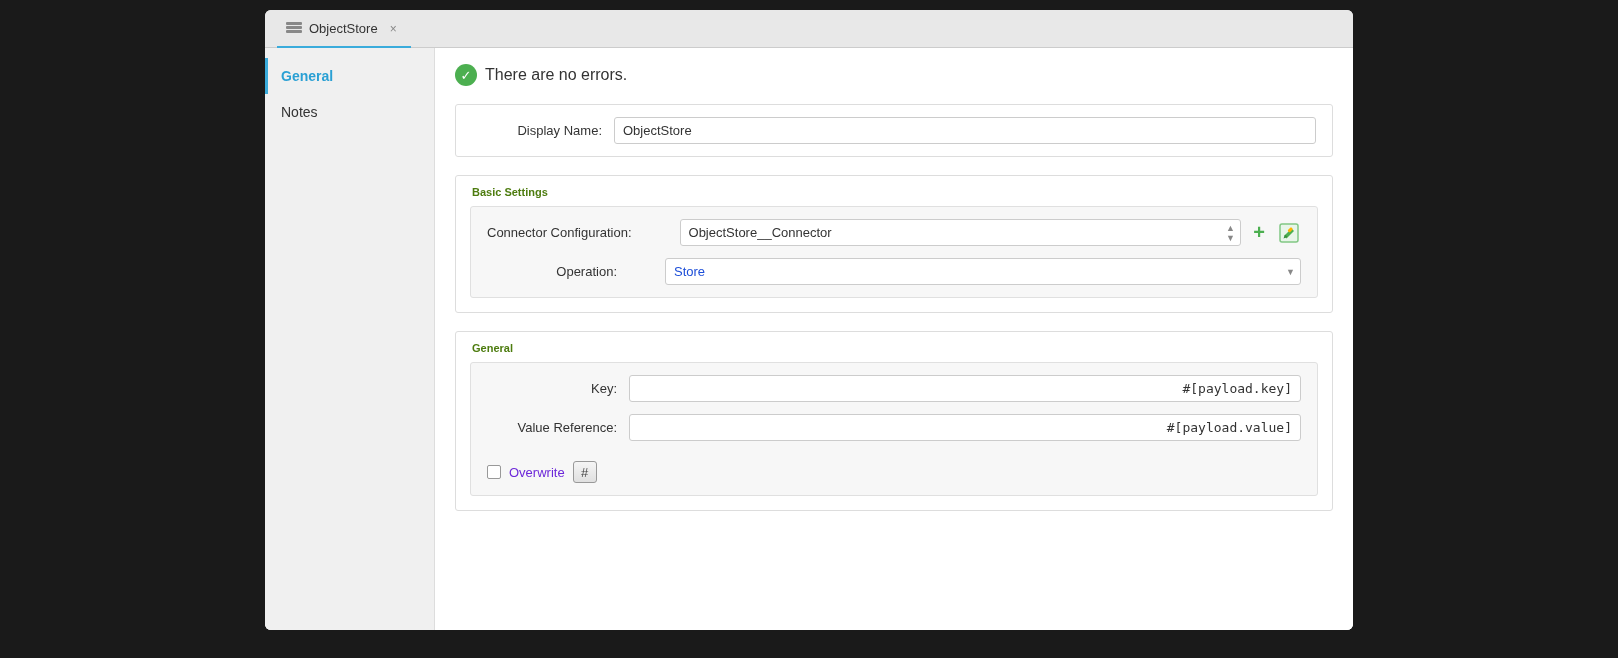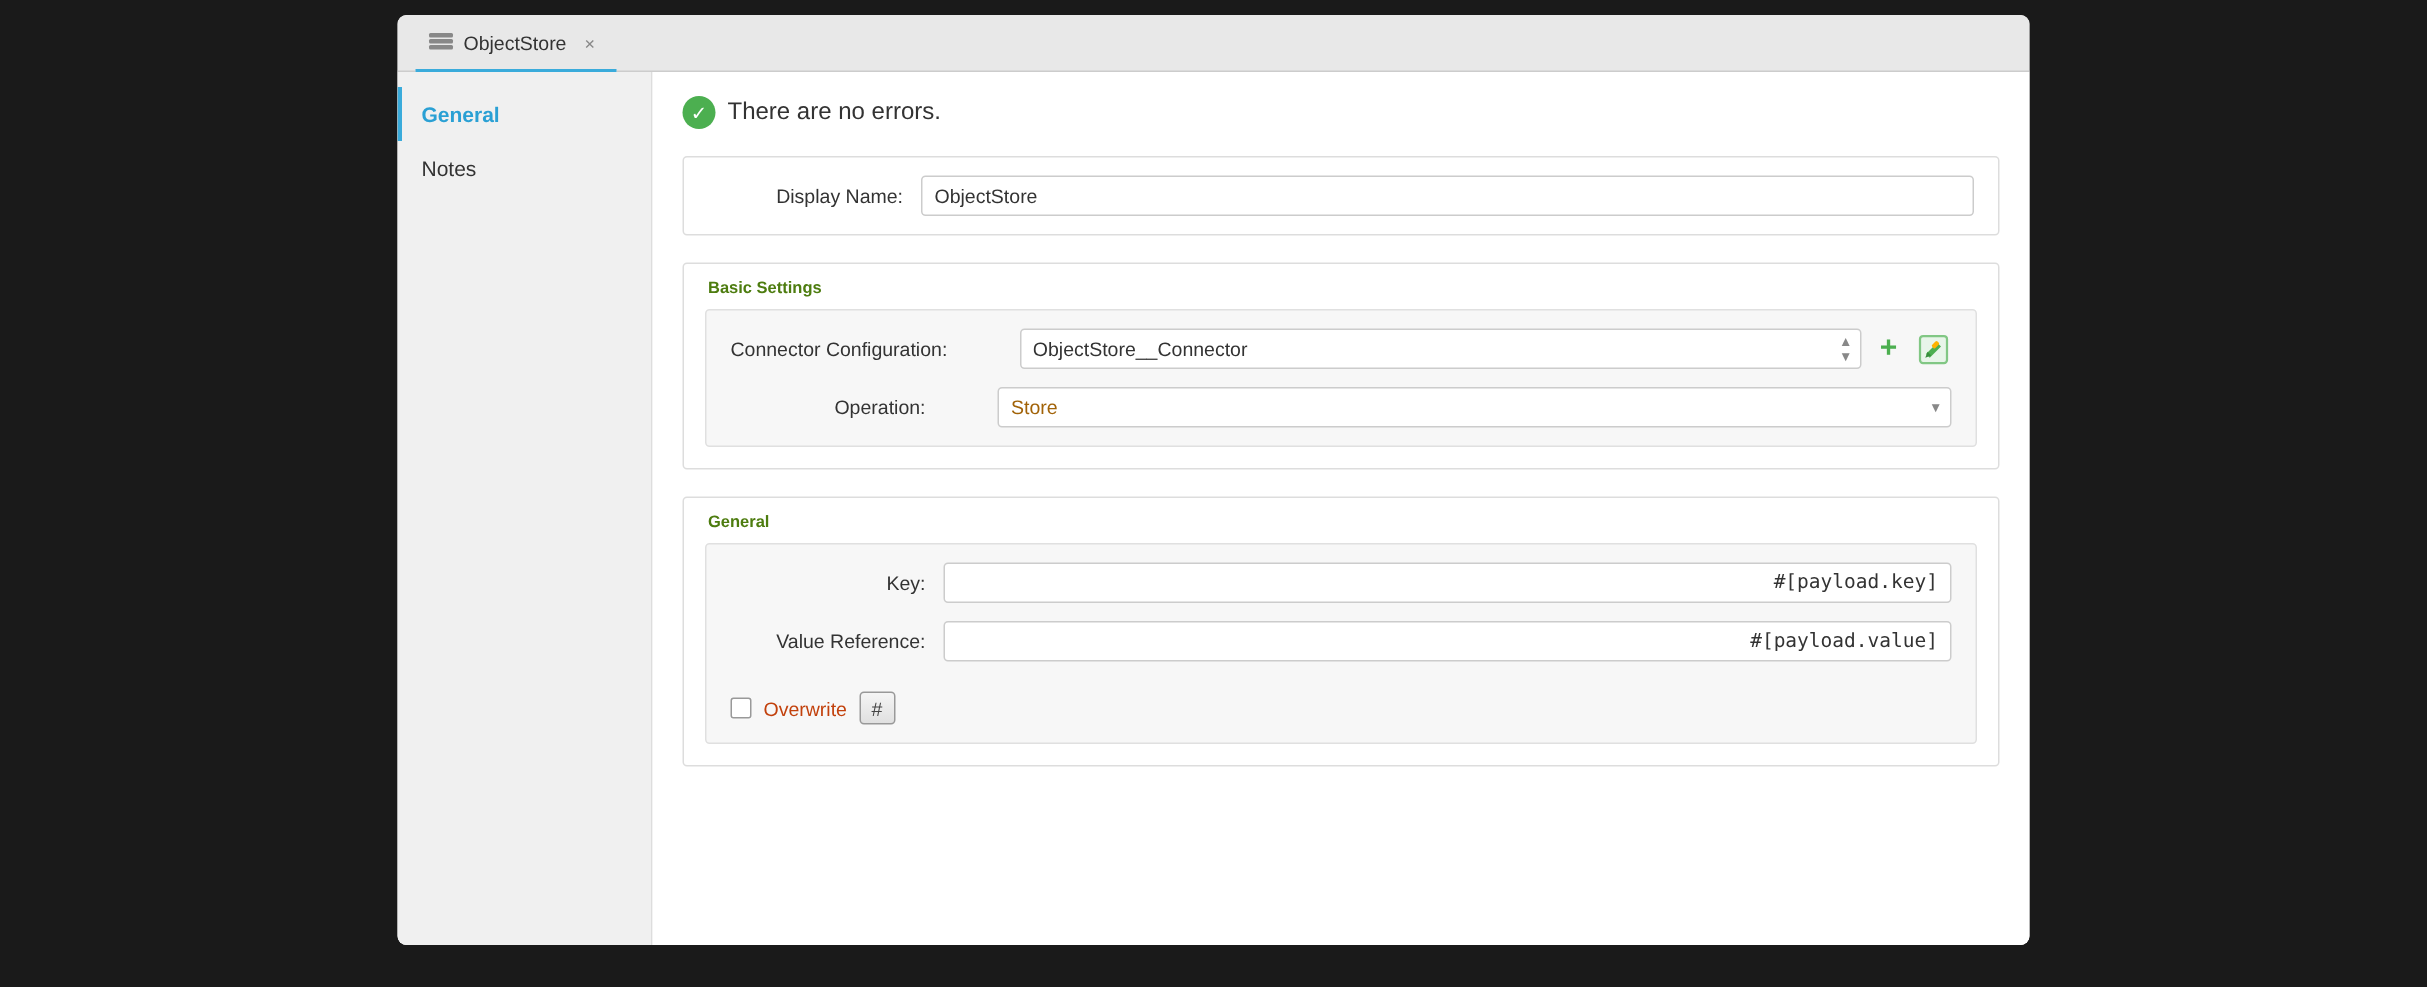--- a/index.html
+++ b/index.html
@@ -234,7 +234,7 @@
       border-radius: 3px;
       padding: 5px 28px 5px 8px;
       font-size: 13px;
-      color: #a16207;
+      color: #1d4ed8;
       background: #fff;
       appearance: none;
       cursor: pointer;

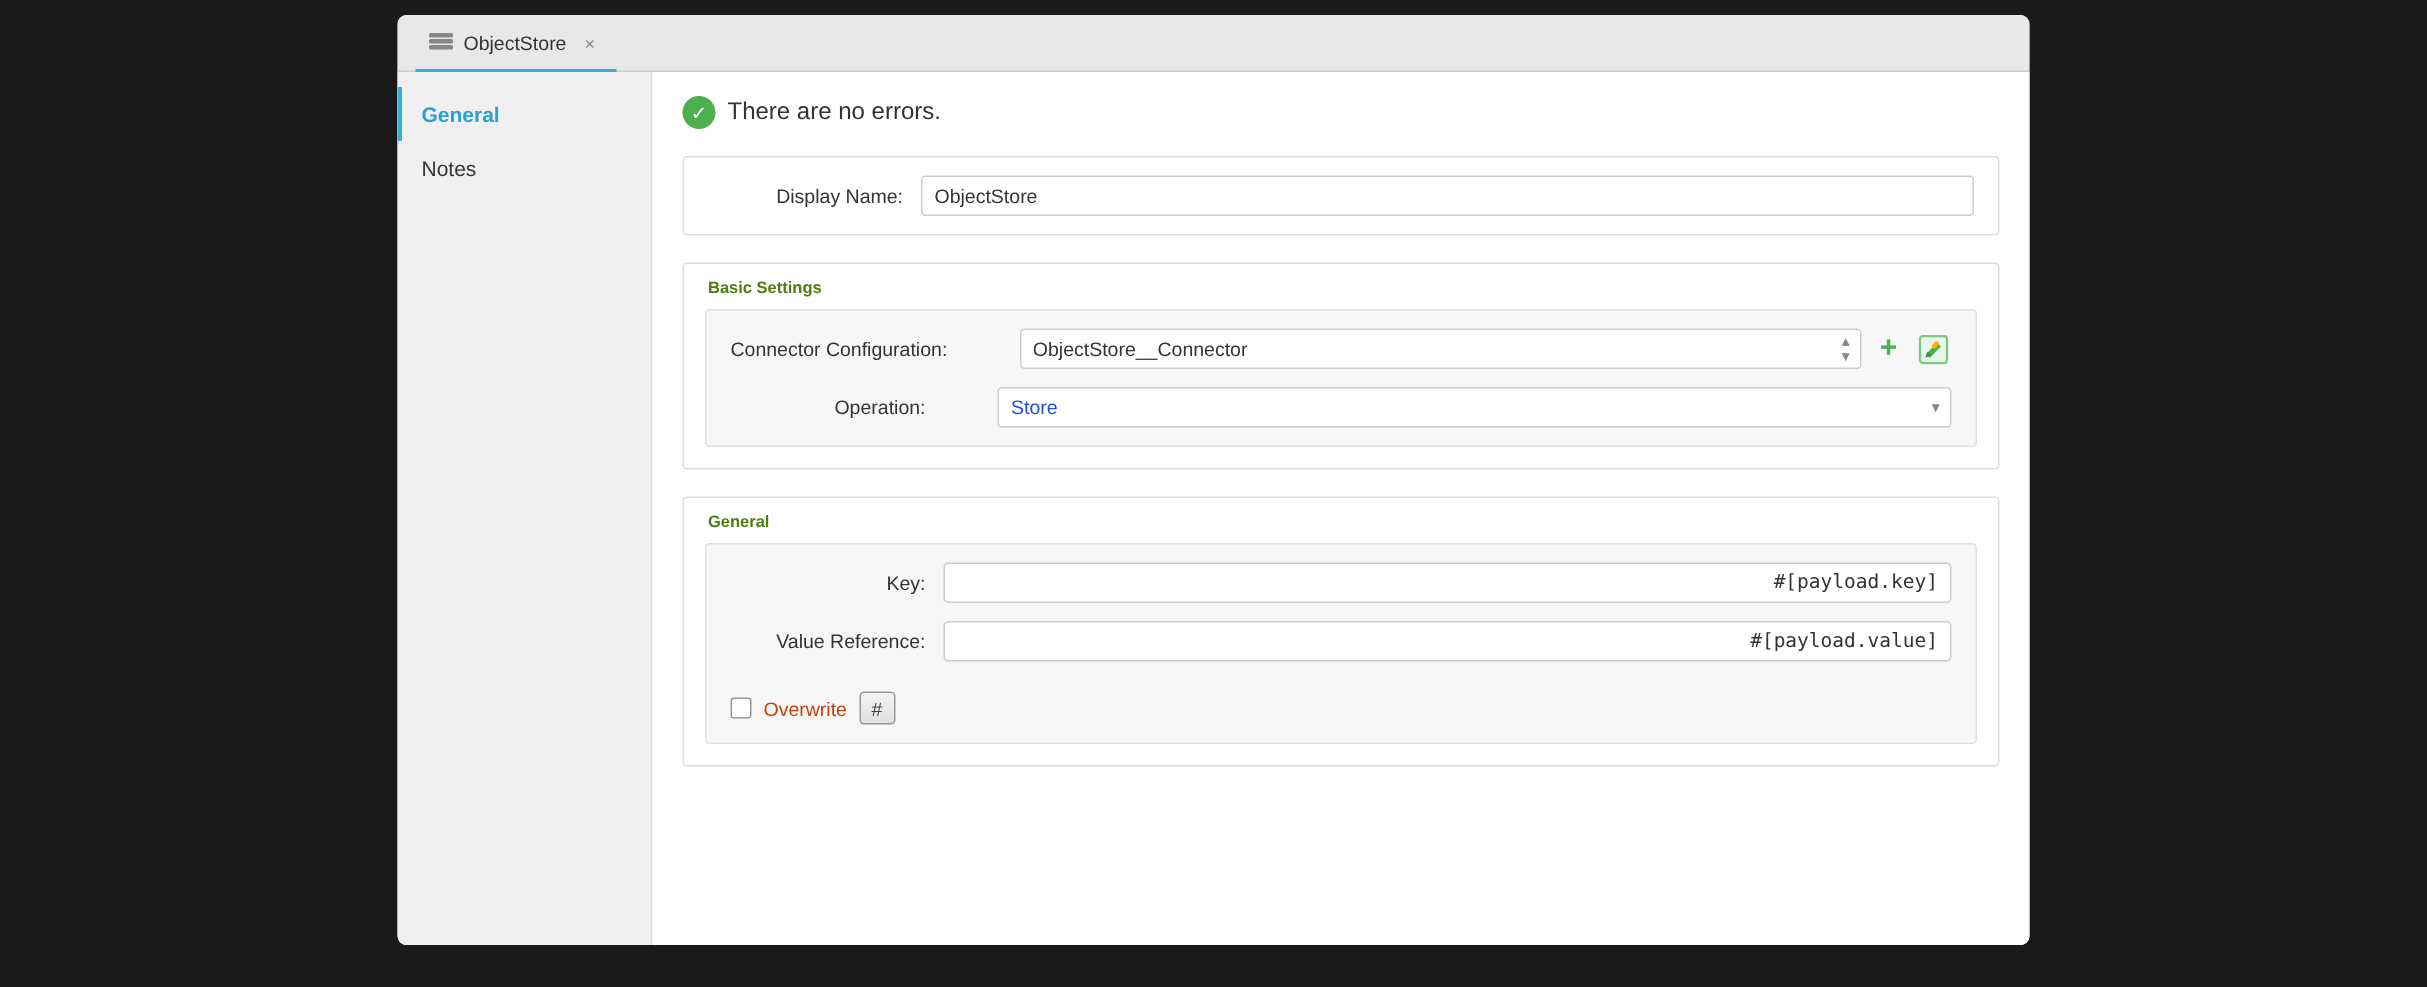--- a/index.html
+++ b/index.html
@@ -258,7 +258,7 @@
     }
     .overwrite-label {
       font-size: 13px;
-      color: #c2410c;
+      color: #6d28d9;
     }
     .hash-btn {
       width: 24px;

